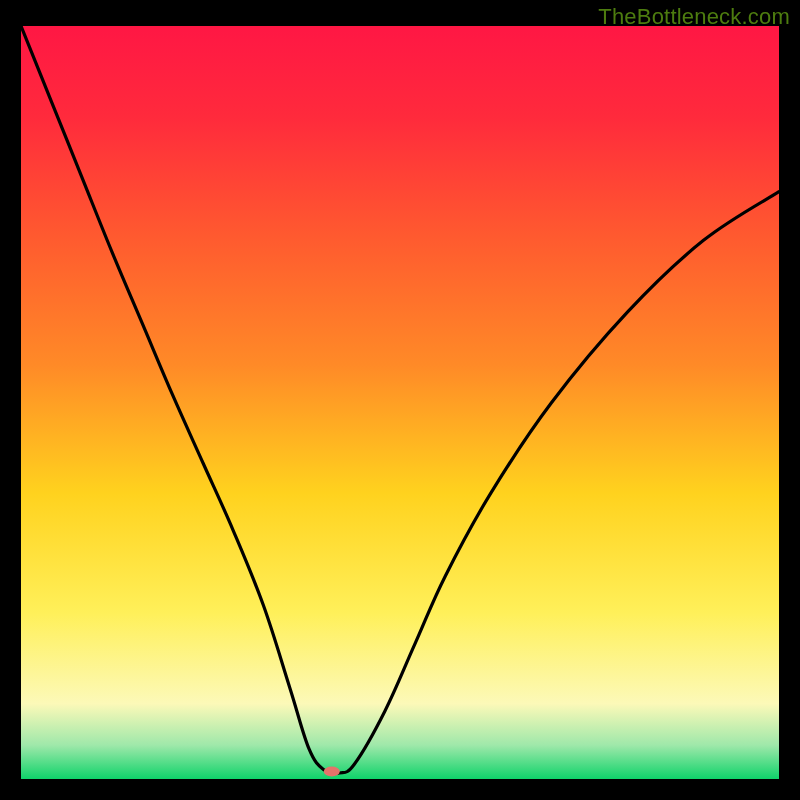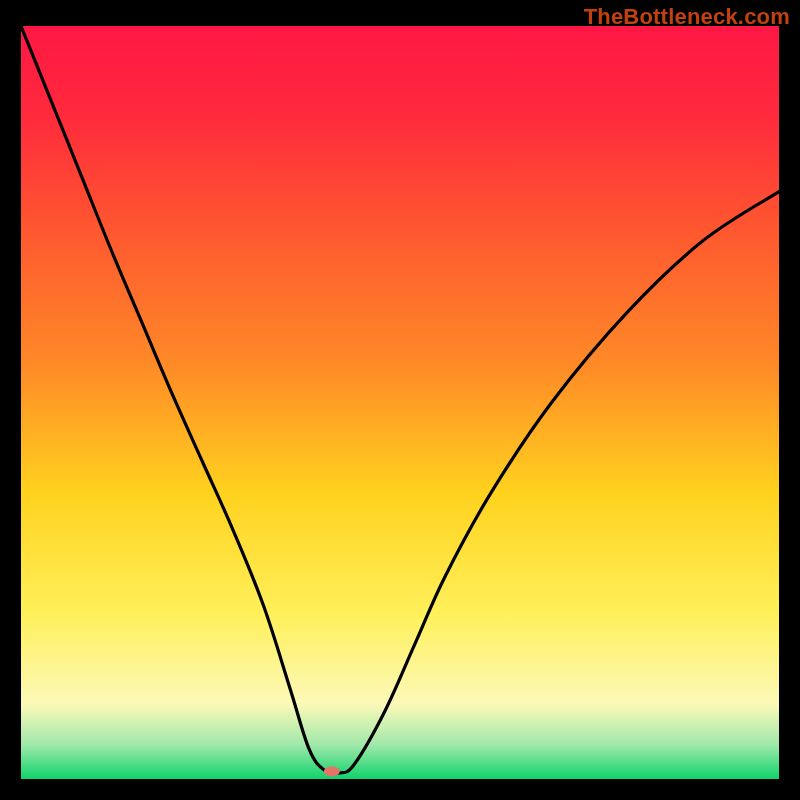--- a/index.html
+++ b/index.html
@@ -23,9 +23,9 @@
     position: absolute;
     top: 4px;
     right: 10px;
-    color: #c2410c;
+    color: #4d7c0f;
     font-size: 22px;
-    font-weight: 700;
+    font-weight: 400;
     letter-spacing: 0.2px;
   }
   .plot {

